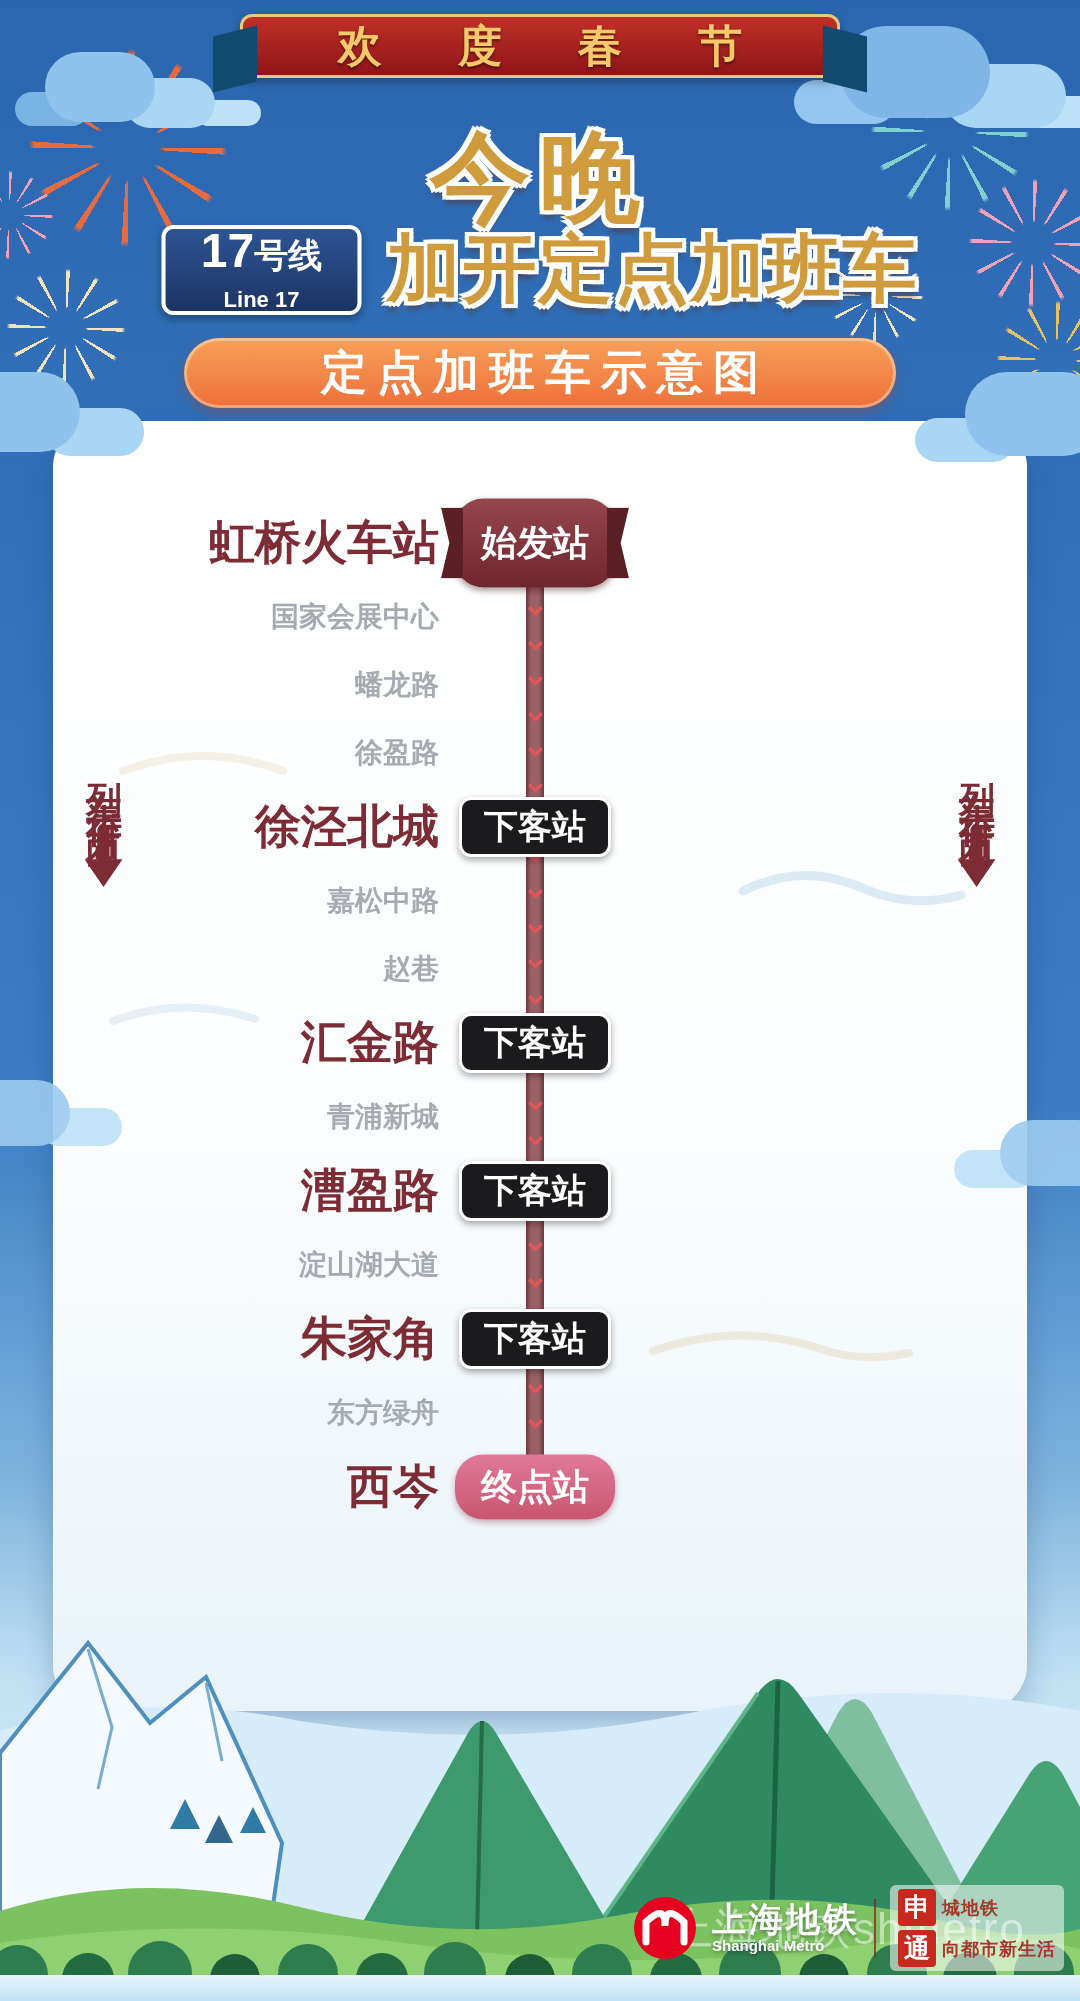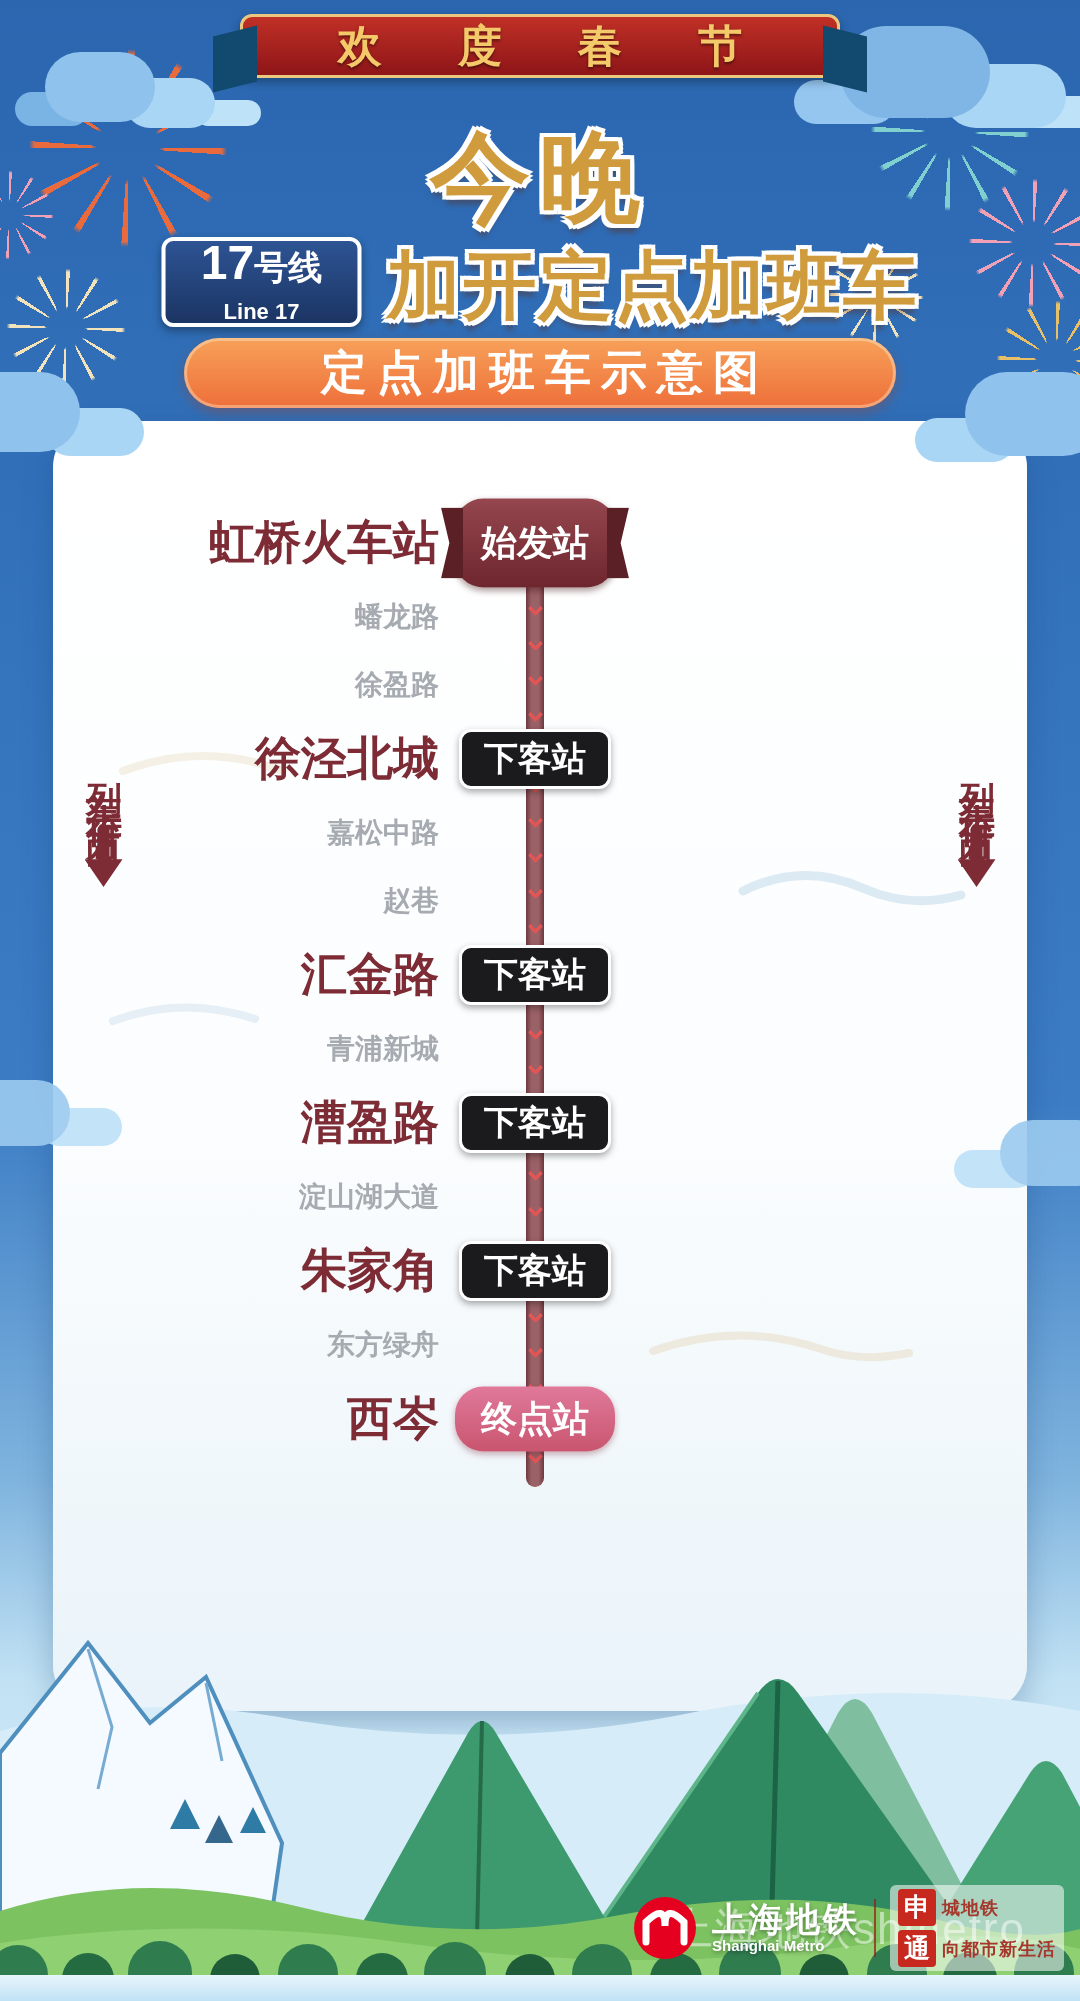--- a/index.html
+++ b/index.html
@@ -52,8 +52,8 @@
                 -4px 0 0 #fff,4px 0 0 #fff,0 -4px 0 #fff,0 4px 0 #fff,0 9px 5px rgba(96,42,20,.4); }
   .tonight { position:absolute; top:112px; left:50%; transform:translateX(-50%); z-index:4;
     font-size:100px; letter-spacing:10px; white-space:nowrap; }
-  .title-row { position:absolute; top:237px; left:50%; transform:translateX(-50%); z-index:4;
-    display:flex; align-items:flex-start; gap:16px; }
+  .title-row { position:absolute; top:220px; left:50%; transform:translateX(-50%); z-index:4;
+    display:flex; align-items:center; gap:16px; }
   .line-badge { width:200px; height:90px; background:linear-gradient(180deg,#2E5494,#1B3463);
     border:4px solid #fff; border-radius:12px; color:#fff; display:flex; flex-direction:column;
     align-items:center; justify-content:center; box-shadow:0 4px 8px rgba(0,0,0,.35); }

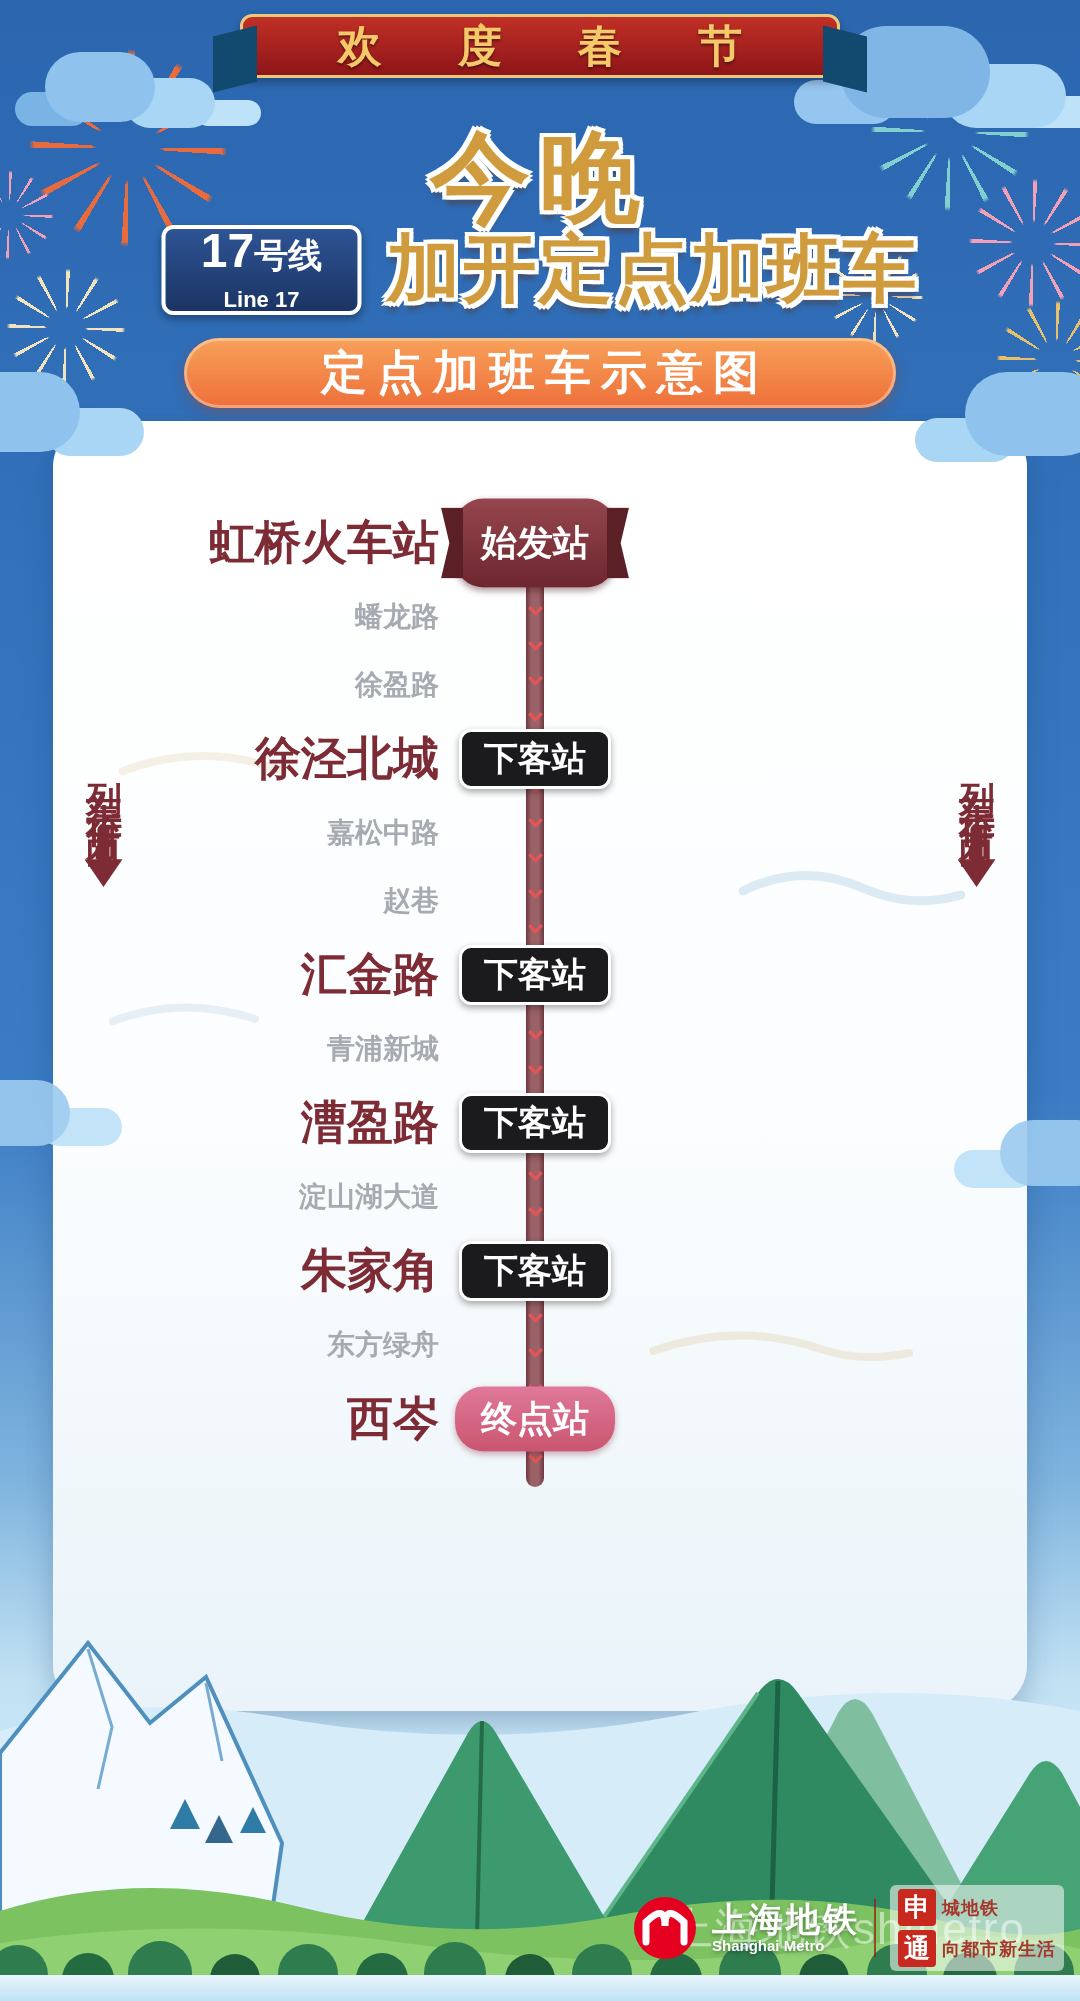--- a/index.html
+++ b/index.html
@@ -219,6 +219,9 @@
     <div class="station-row major">
           <div class="station-name">虹桥火车站</div>
           <div class="station-badge badge-start">始发站</div>
+        </div>
+        <div class="station-row minor">
+          <div class="station-name">国家会展中心</div>
         </div>
         <div class="station-row minor">
           <div class="station-name">蟠龙路</div>

